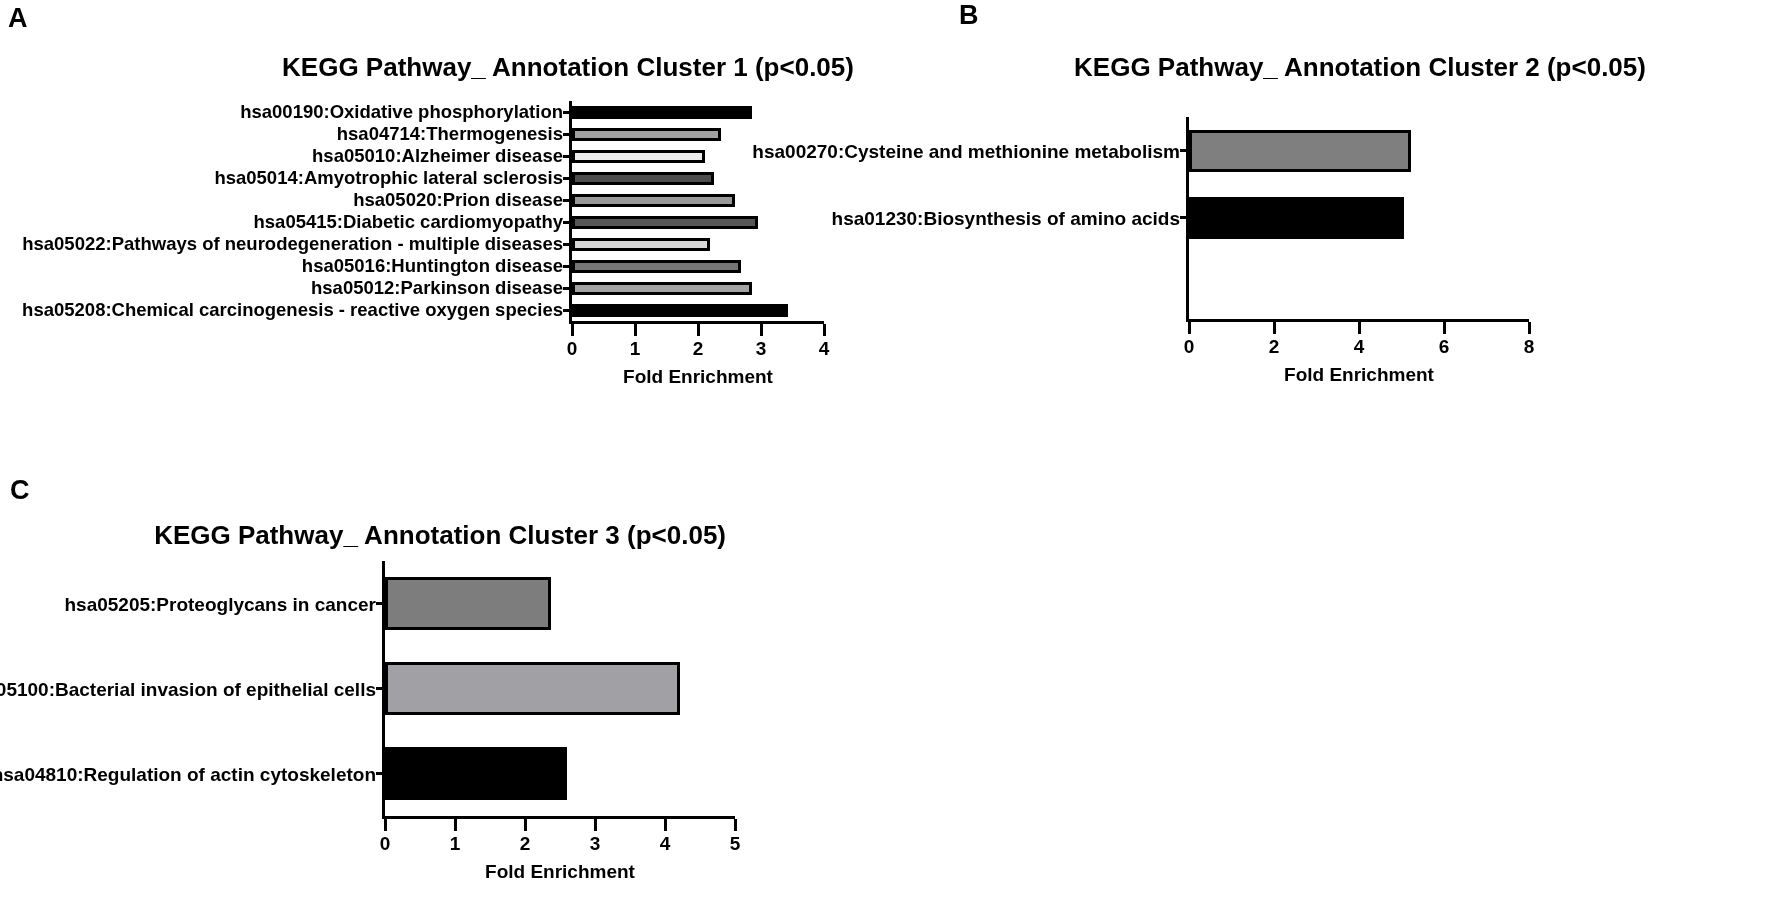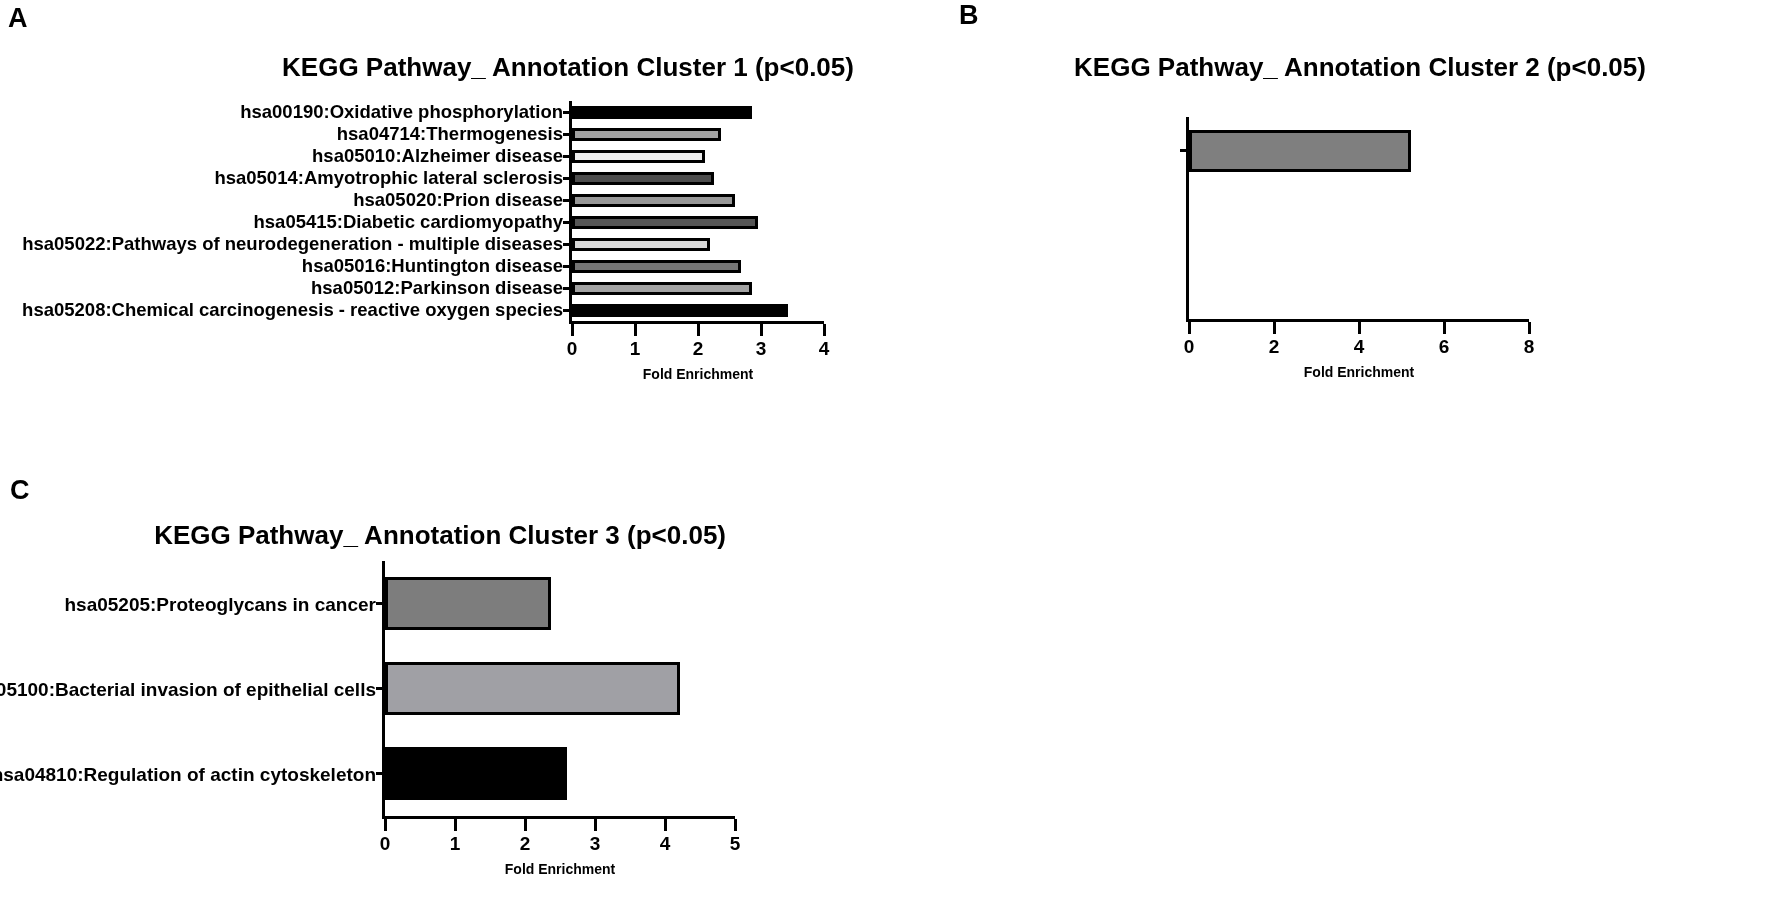--- a/index.html
+++ b/index.html
@@ -179,6 +179,7 @@
     <div class="plot">
         <div class="row" style="height: 67.3333px;">
           <div class="tickmark"></div>
+          <div class="cat-label" style="top: 50%; transform: translateY(-50%);">hsa00270:Cysteine and methionine metabolism</div>
           <div class="bar" title="hsa00270:Cysteine and methionine metabolism: 5.22" style="width: 221.85px; height: 42px; background: rgb(127, 127, 127);"></div>
         </div>
         <div class="axis-line" style="top: 202px; left: -3px; width: 343px;"></div>

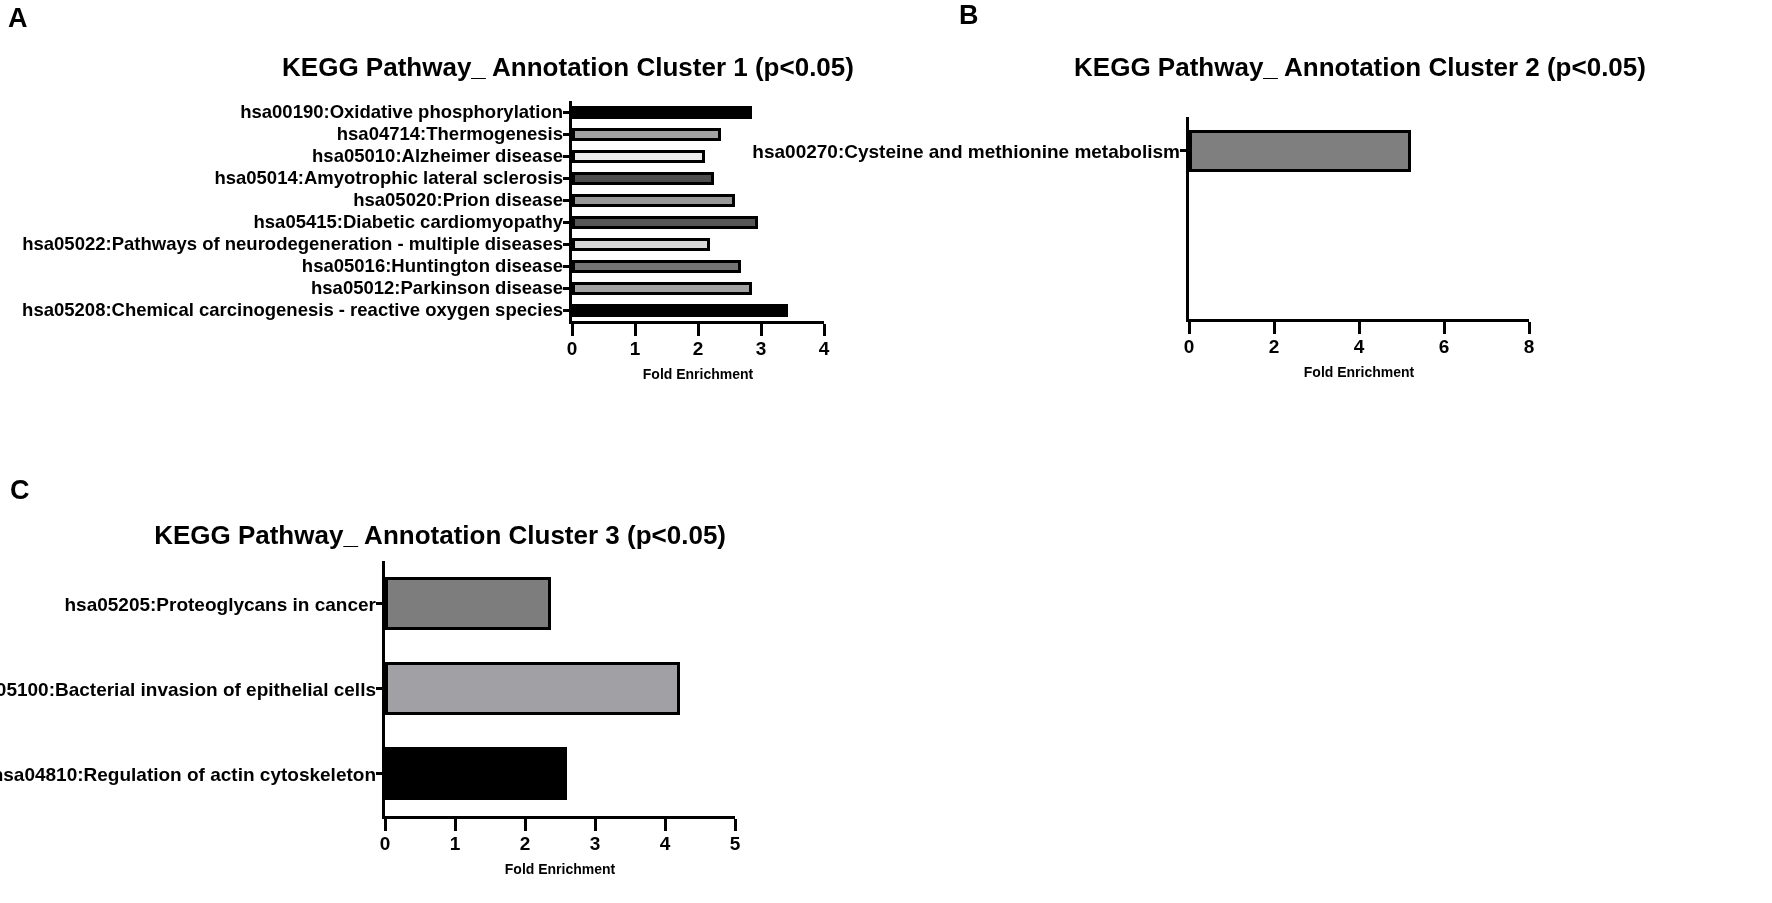--- a/index.html
+++ b/index.html
@@ -182,6 +182,11 @@
           <div class="cat-label" style="top: 50%; transform: translateY(-50%);">hsa00270:Cysteine and methionine metabolism</div>
           <div class="bar" title="hsa00270:Cysteine and methionine metabolism: 5.22" style="width: 221.85px; height: 42px; background: rgb(127, 127, 127);"></div>
         </div>
+        <div class="row" style="height: 67.3333px;">
+          <div class="tickmark"></div>
+          <div class="cat-label" style="top: 50%; transform: translateY(-50%);">hsa01230:Biosynthesis of amino acids</div>
+          <div class="bar" title="hsa01230:Biosynthesis of amino acids: 5.07" style="width: 215.475px; height: 42px; background: rgb(0, 0, 0);"></div>
+        </div>
         <div class="axis-line" style="top: 202px; left: -3px; width: 343px;"></div>
         <div class="xticks" style="top: 205px;">
           <div class="xtick" style="left: 0px;"></div>

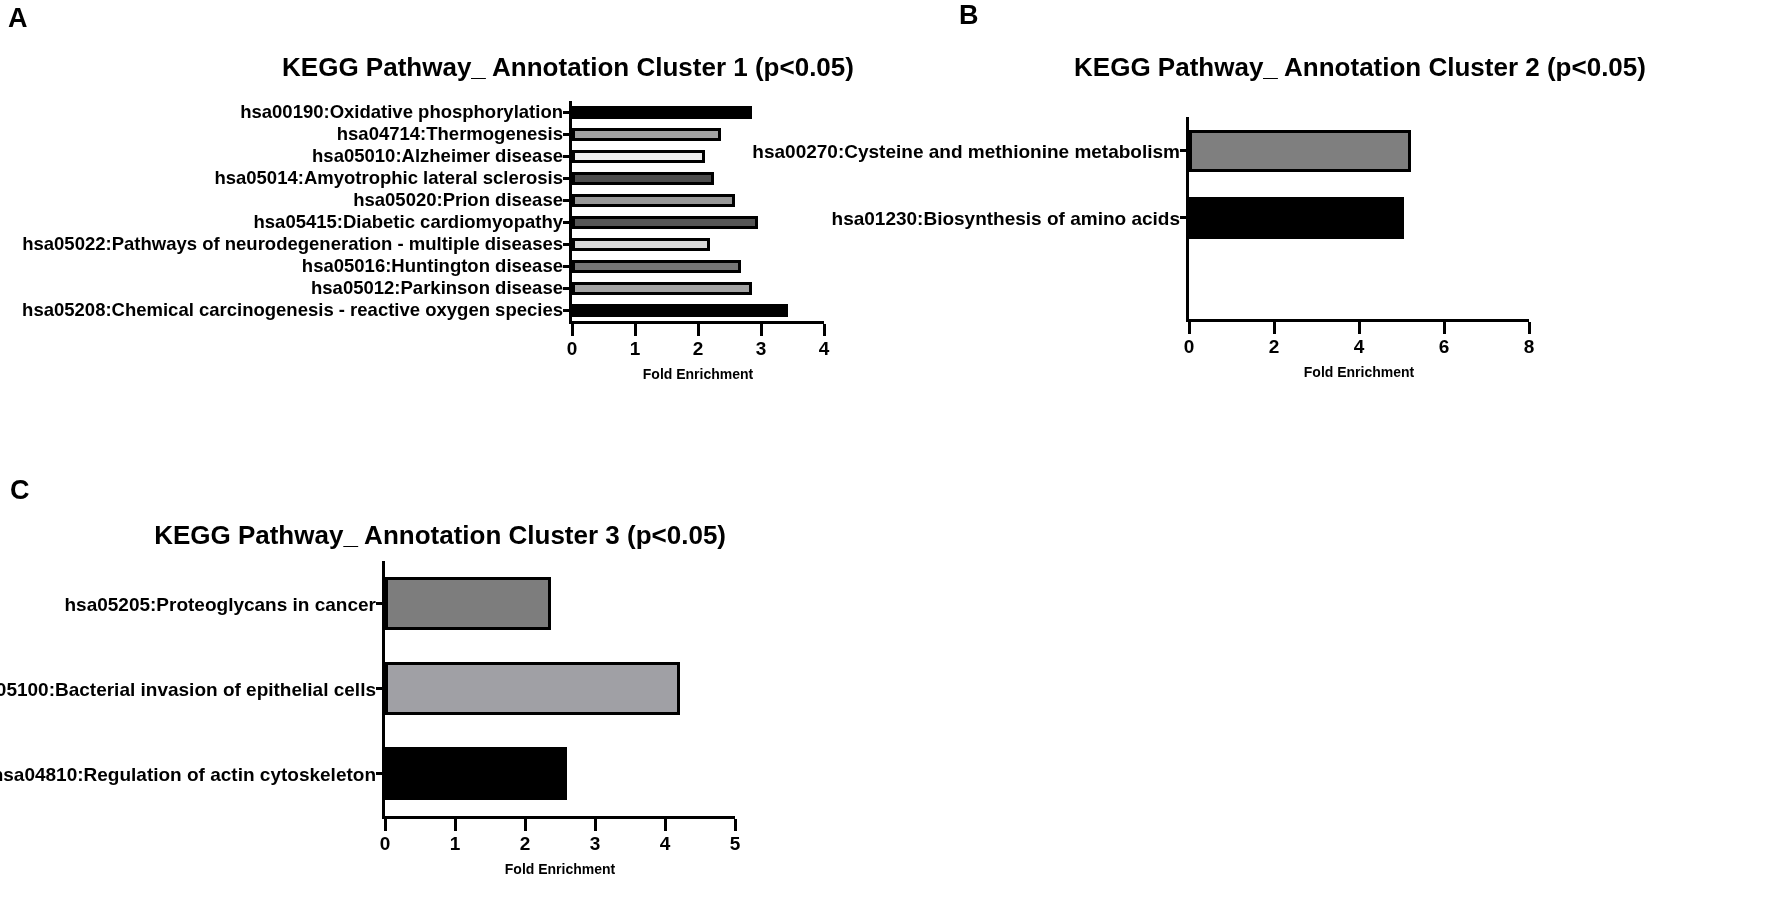--- a/index.html
+++ b/index.html
@@ -67,7 +67,7 @@
   }
   .axis-title{
     position:absolute;
-    font-size:14px;font-weight:bold;
+    font-size:19px;font-weight:bold;
     white-space:nowrap;
     transform:translateX(-50%);
   }

